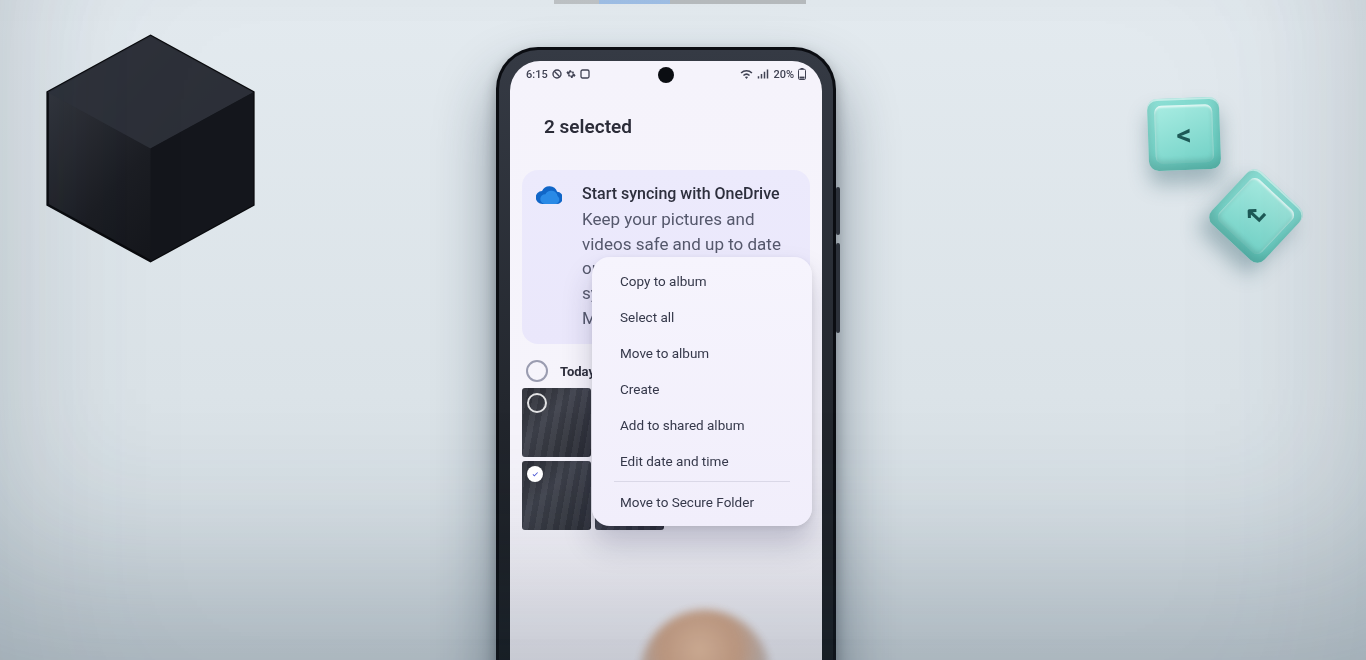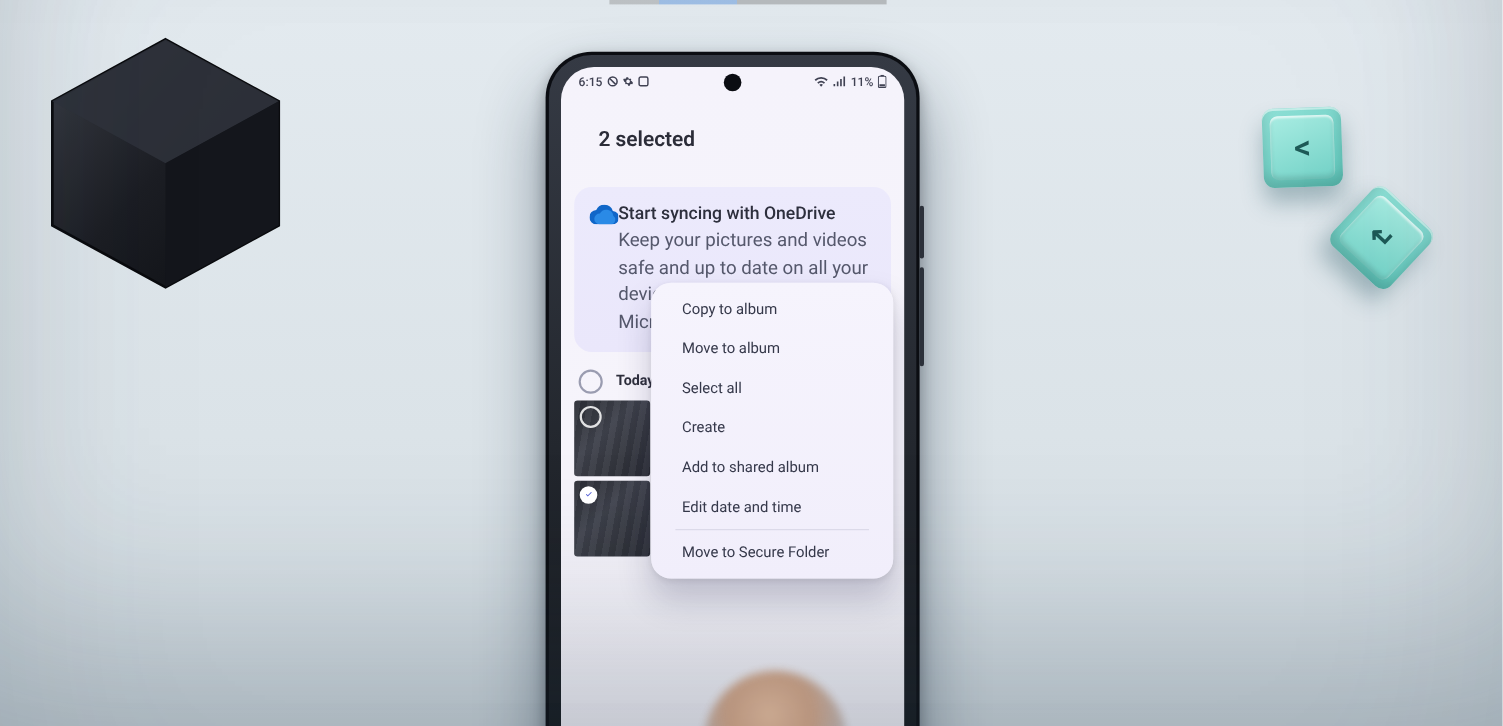--- a/index.html
+++ b/index.html
@@ -147,7 +147,7 @@
           <svg width="12" height="10" viewBox="0 0 16 12">
               <path fill="#404253" d="M1 12V9h2v3Zm4 0V6h2v6Zm4 0V3h2v9Zm4 0V0h2v12Z"></path>
             </svg>
-          <span>11%</span>
+          <span>20%</span>
           <svg width="8" height="12" viewBox="0 0 8 12">
               <rect x="2.5" y="0" width="3" height="1.3" fill="#404253"></rect>
               <rect x="0.5" y="1.3" width="7" height="10.2" rx="1.2" fill="none" stroke="#404253" stroke-width="1"></rect>

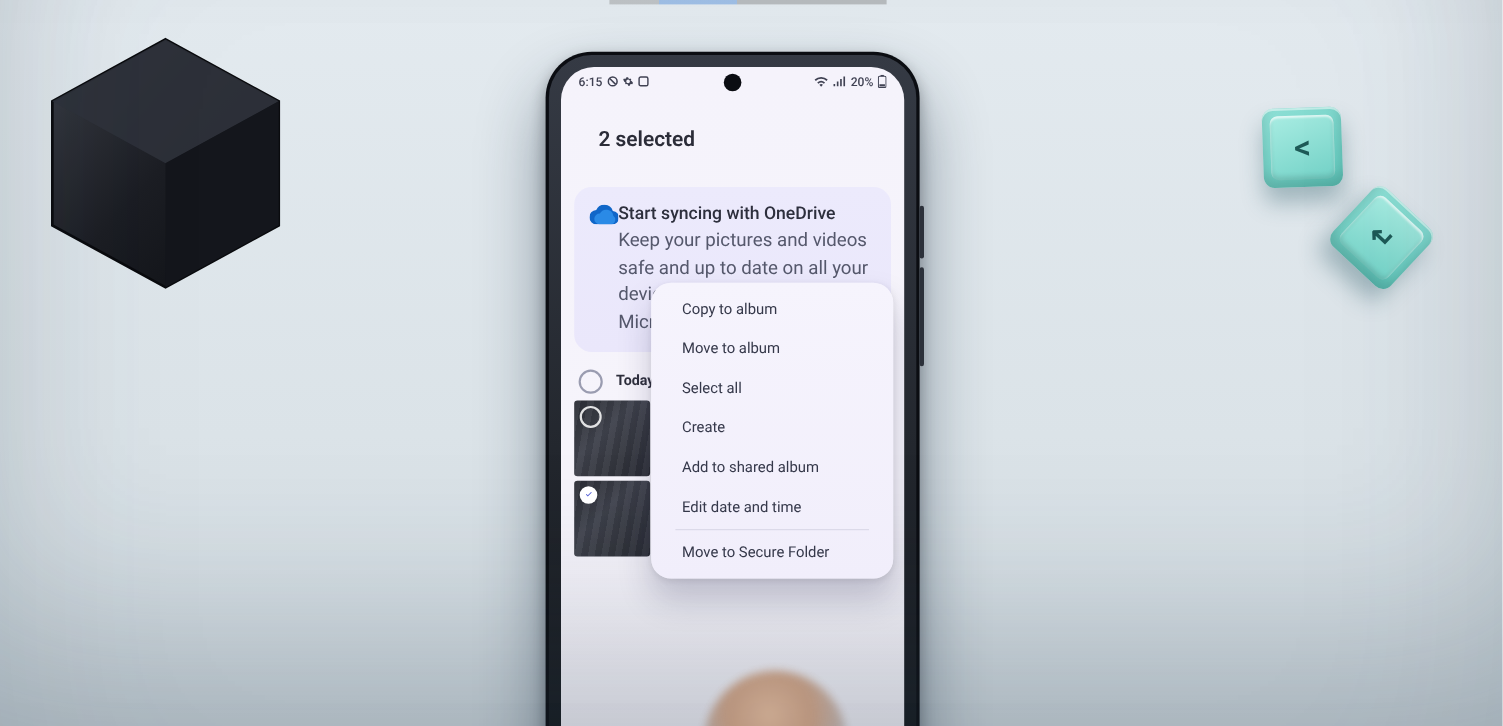--- a/index.html
+++ b/index.html
@@ -54,7 +54,7 @@
   
   .banner{margin:4px 12px 14px;padding:14px 14px 14px 14px;border-radius:16px;
     background:linear-gradient(180deg,#eceafc,#eae7fb);
-    display:flex;gap:0;}
+    display:flex;gap:20px;}
   .banner .cloud{flex:0 0 26px;margin-top:2px;}
   .banner .tx{flex:1;}
   .banner .tt{font-size:16px;color:#2d2f3d;font-weight:500;margin-bottom:4px;}

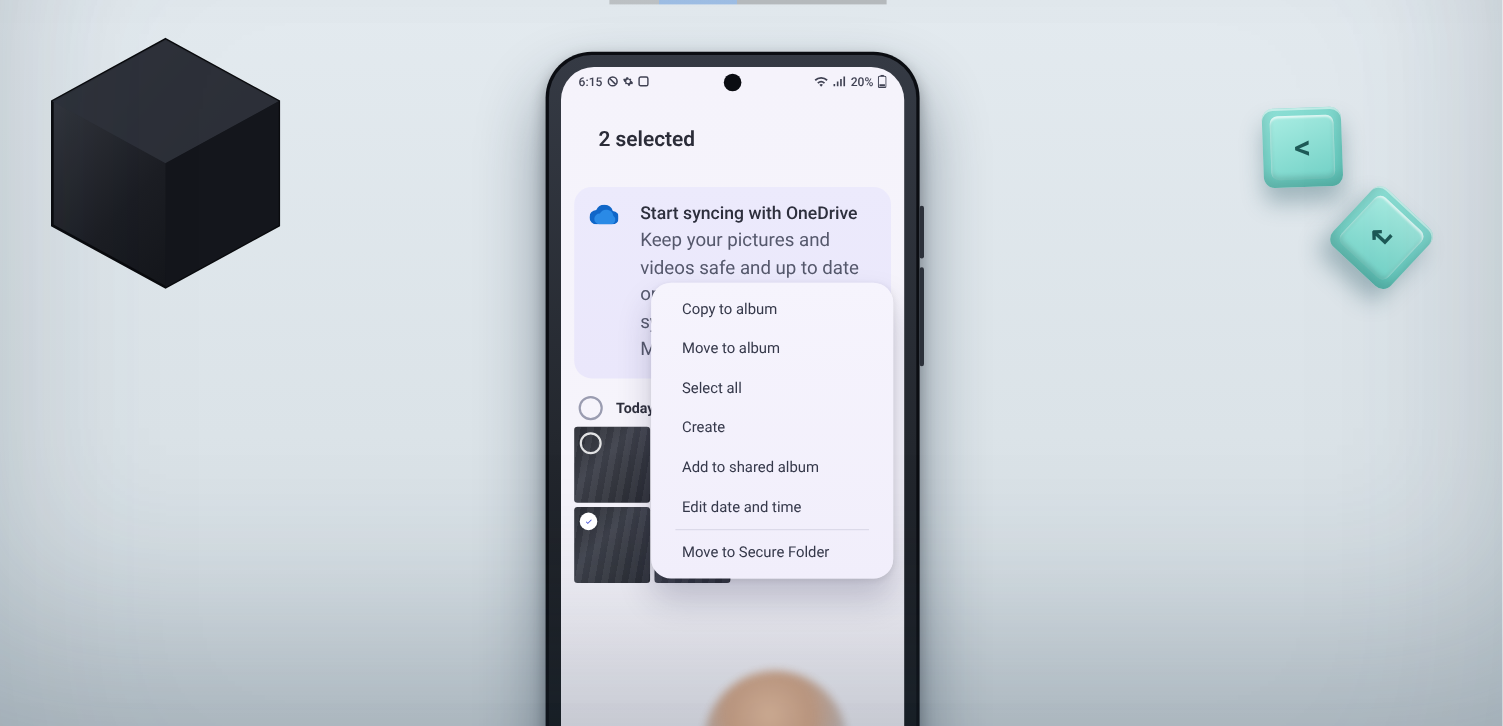--- a/index.html
+++ b/index.html
@@ -212,8 +212,8 @@
 
       <div class="menu" id="menu">
           <div class="mi">Copy to album</div>
+          <div class="mi">Select all</div>
           <div class="mi">Move to album</div>
-          <div class="mi">Select all</div>
           <div class="mi">Create</div>
           <div class="mi">Add to shared album</div>
           <div class="mi">Edit date and time</div>

